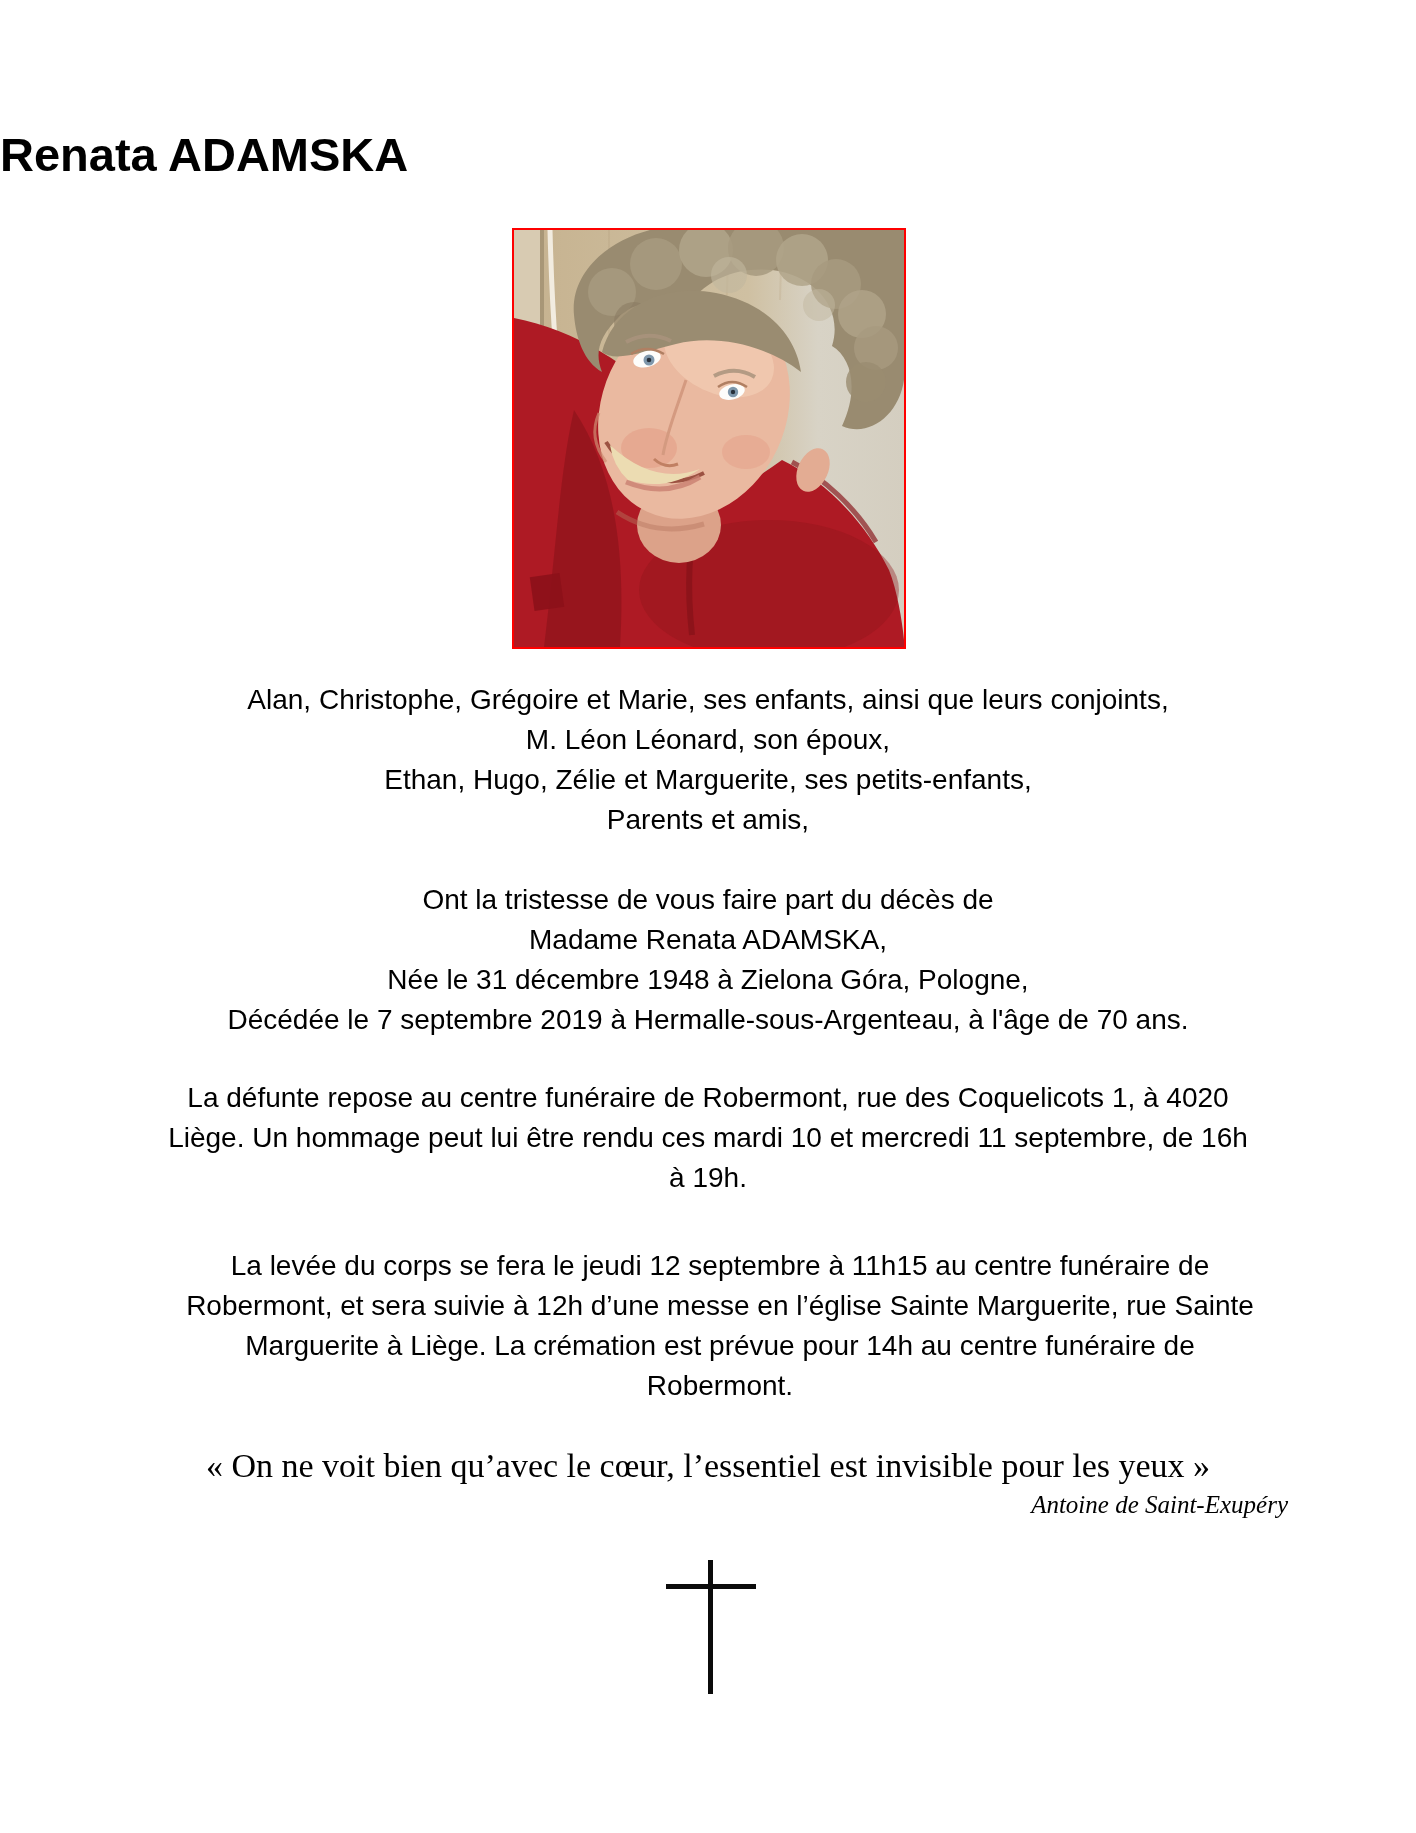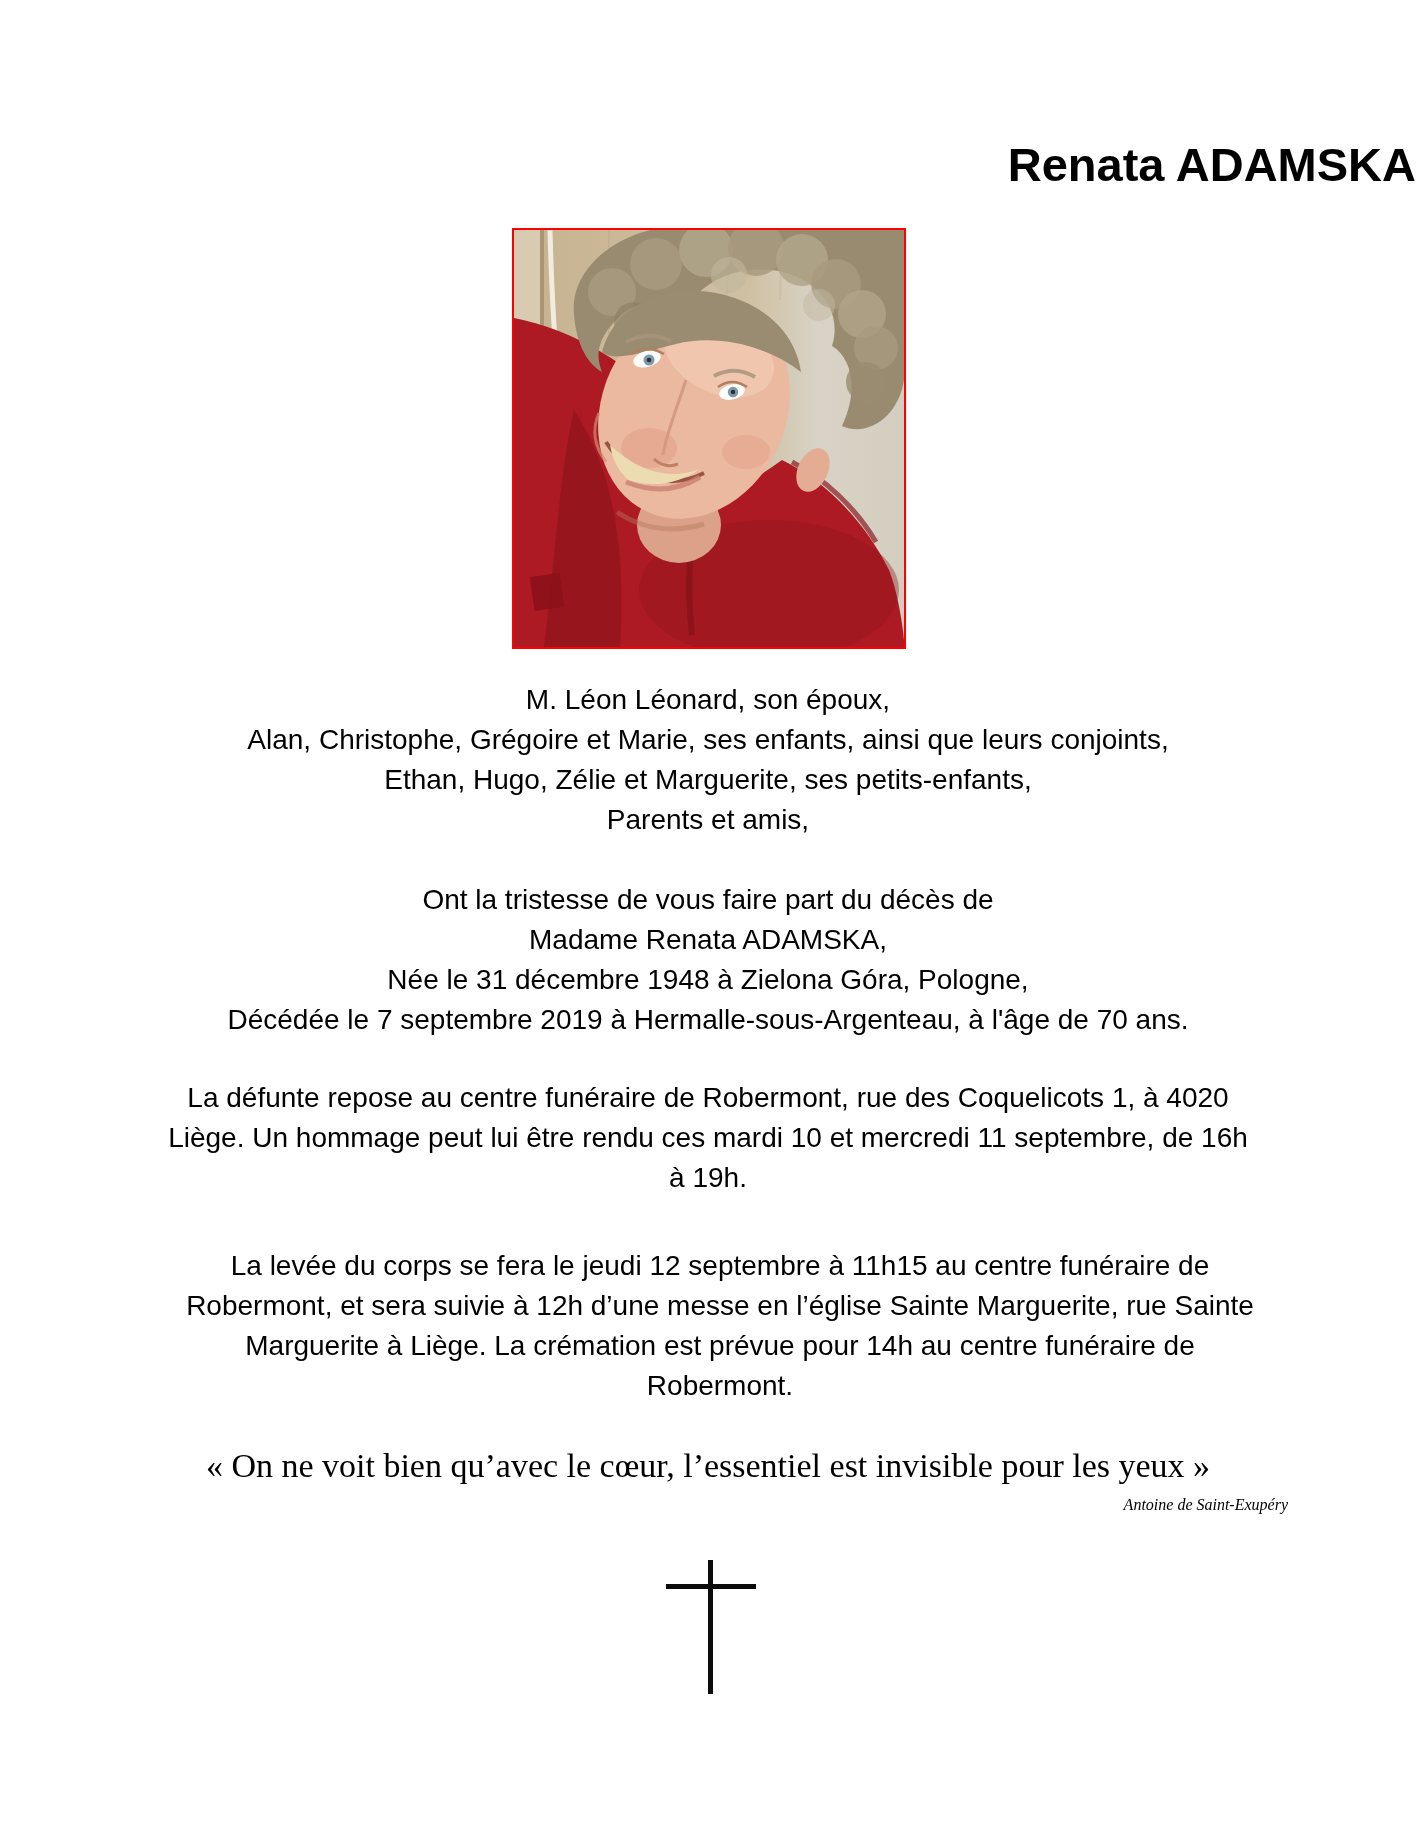--- a/index.html
+++ b/index.html
@@ -10,8 +10,8 @@
     overflow:hidden;
   }
   .title {
-    position:absolute; top:136px; left:0; width:100%;
-    text-align:right; font-size:47px; font-weight:bold;
+    position:absolute; top:126px; left:0; width:100%;
+    text-align:left; font-size:47px; font-weight:bold;
     line-height:58px; white-space:nowrap;
   }
   .photo-frame {

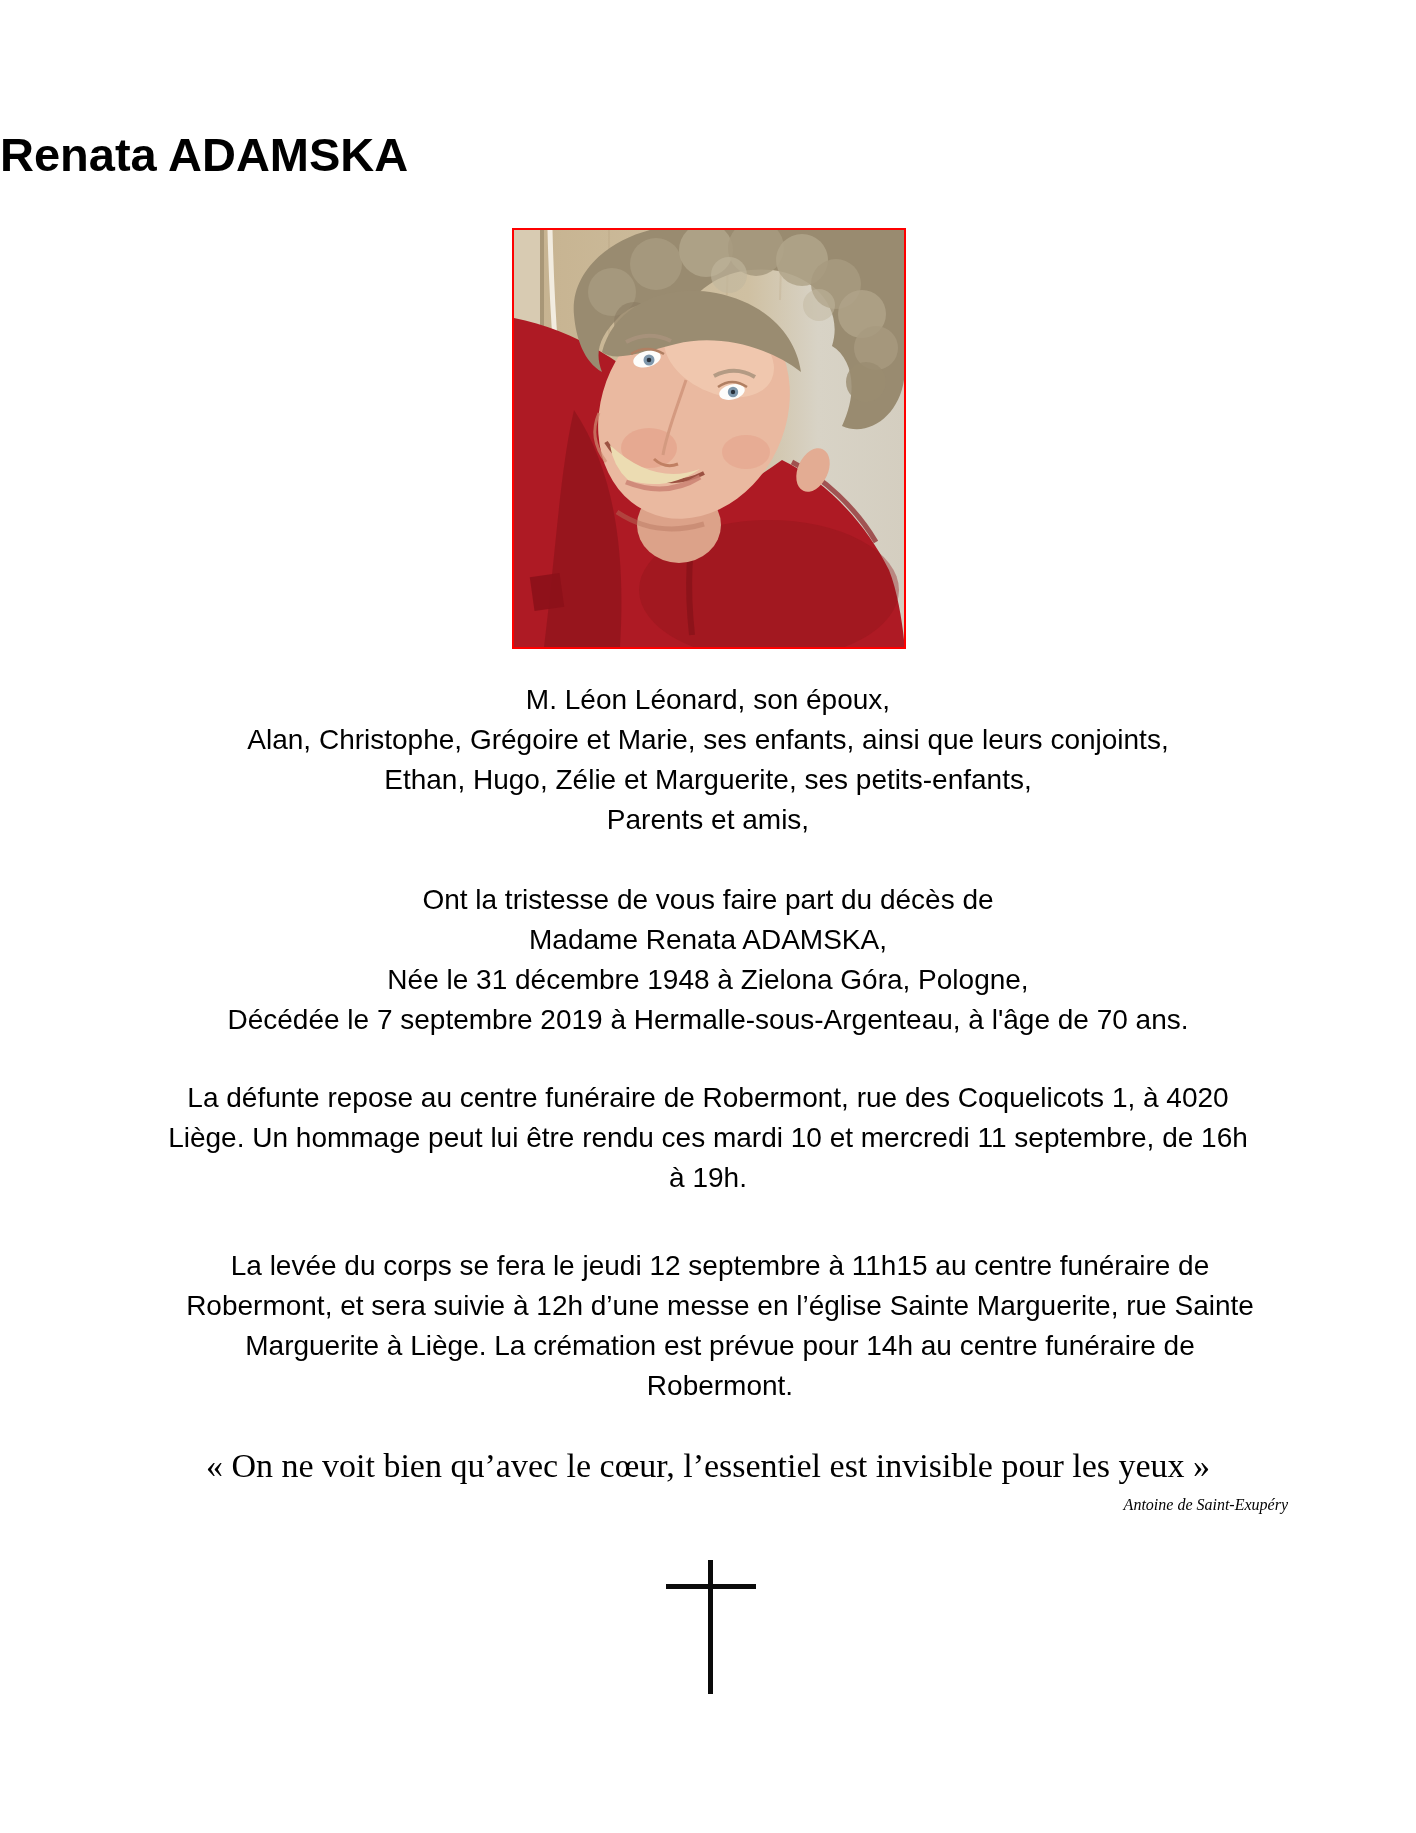--- a/index.html
+++ b/index.html
@@ -131,8 +131,8 @@
   </div>
 
   <div class="sec family">
+    <div class="line">Alan, Christophe, Grégoire et Marie, ses enfants, ainsi que leurs conjoints,</div>
     <div class="line">M. Léon Léonard, son époux,</div>
-    <div class="line">Alan, Christophe, Grégoire et Marie, ses enfants, ainsi que leurs conjoints,</div>
     <div class="line">Ethan, Hugo, Zélie et Marguerite, ses petits-enfants,</div>
     <div class="line">Parents et amis,</div>
   </div>

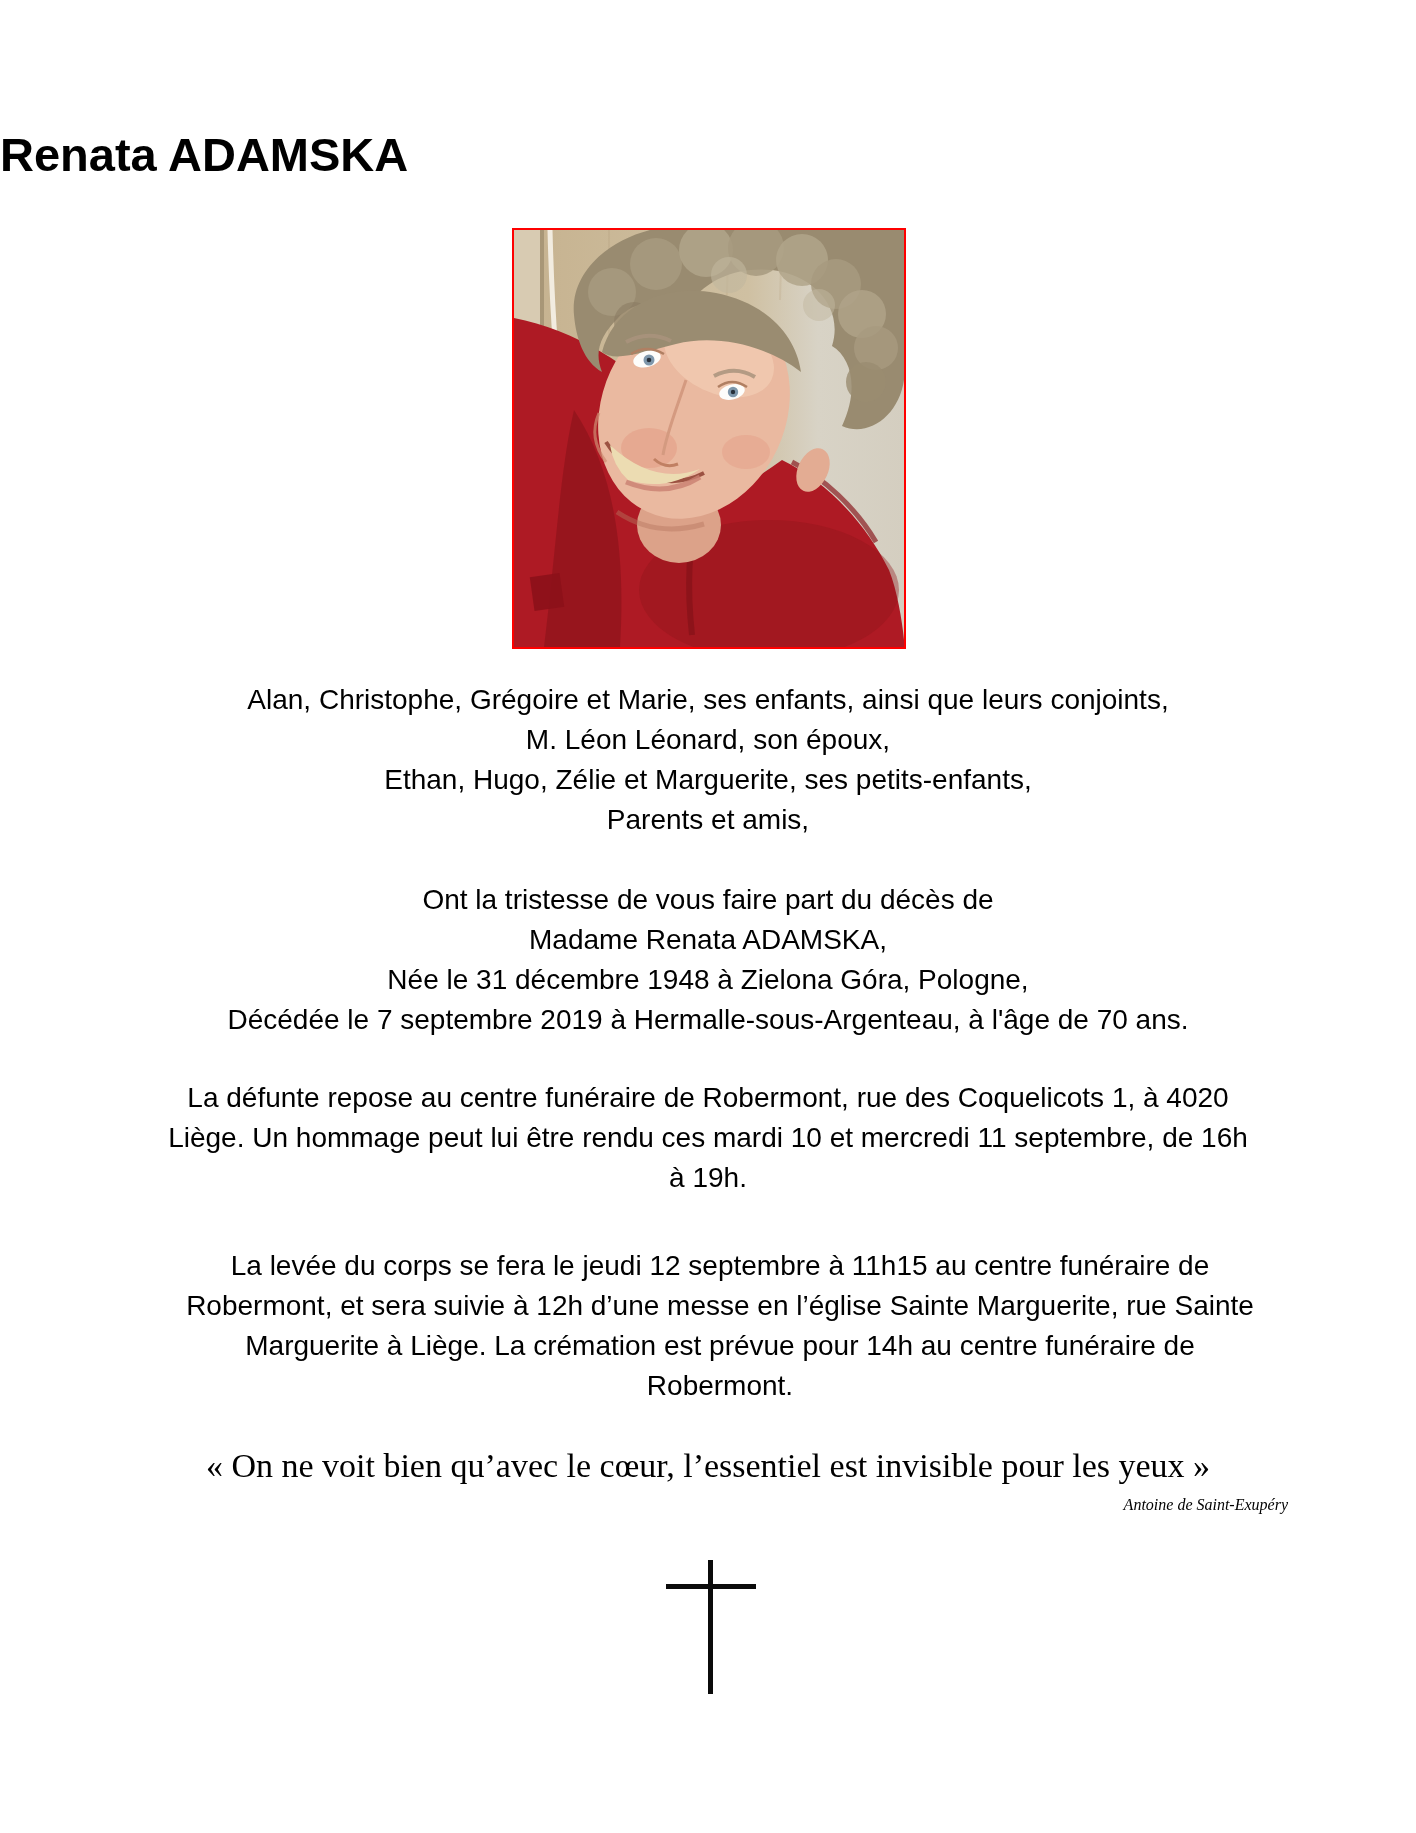--- a/index.html
+++ b/index.html
@@ -36,7 +36,7 @@
   .quote-author {
     position:absolute; top:1490px; right:128px;
     font-family:"Liberation Serif", serif; font-style:italic;
-    font-size:16px; line-height:30px;
+    font-size:25px; line-height:30px;
   }
   .cross { position:absolute; left:0; top:0; }
   .cross-v { position:absolute; left:708px; top:1560px; width:5px; height:134px; background:#0b0b0b; }

